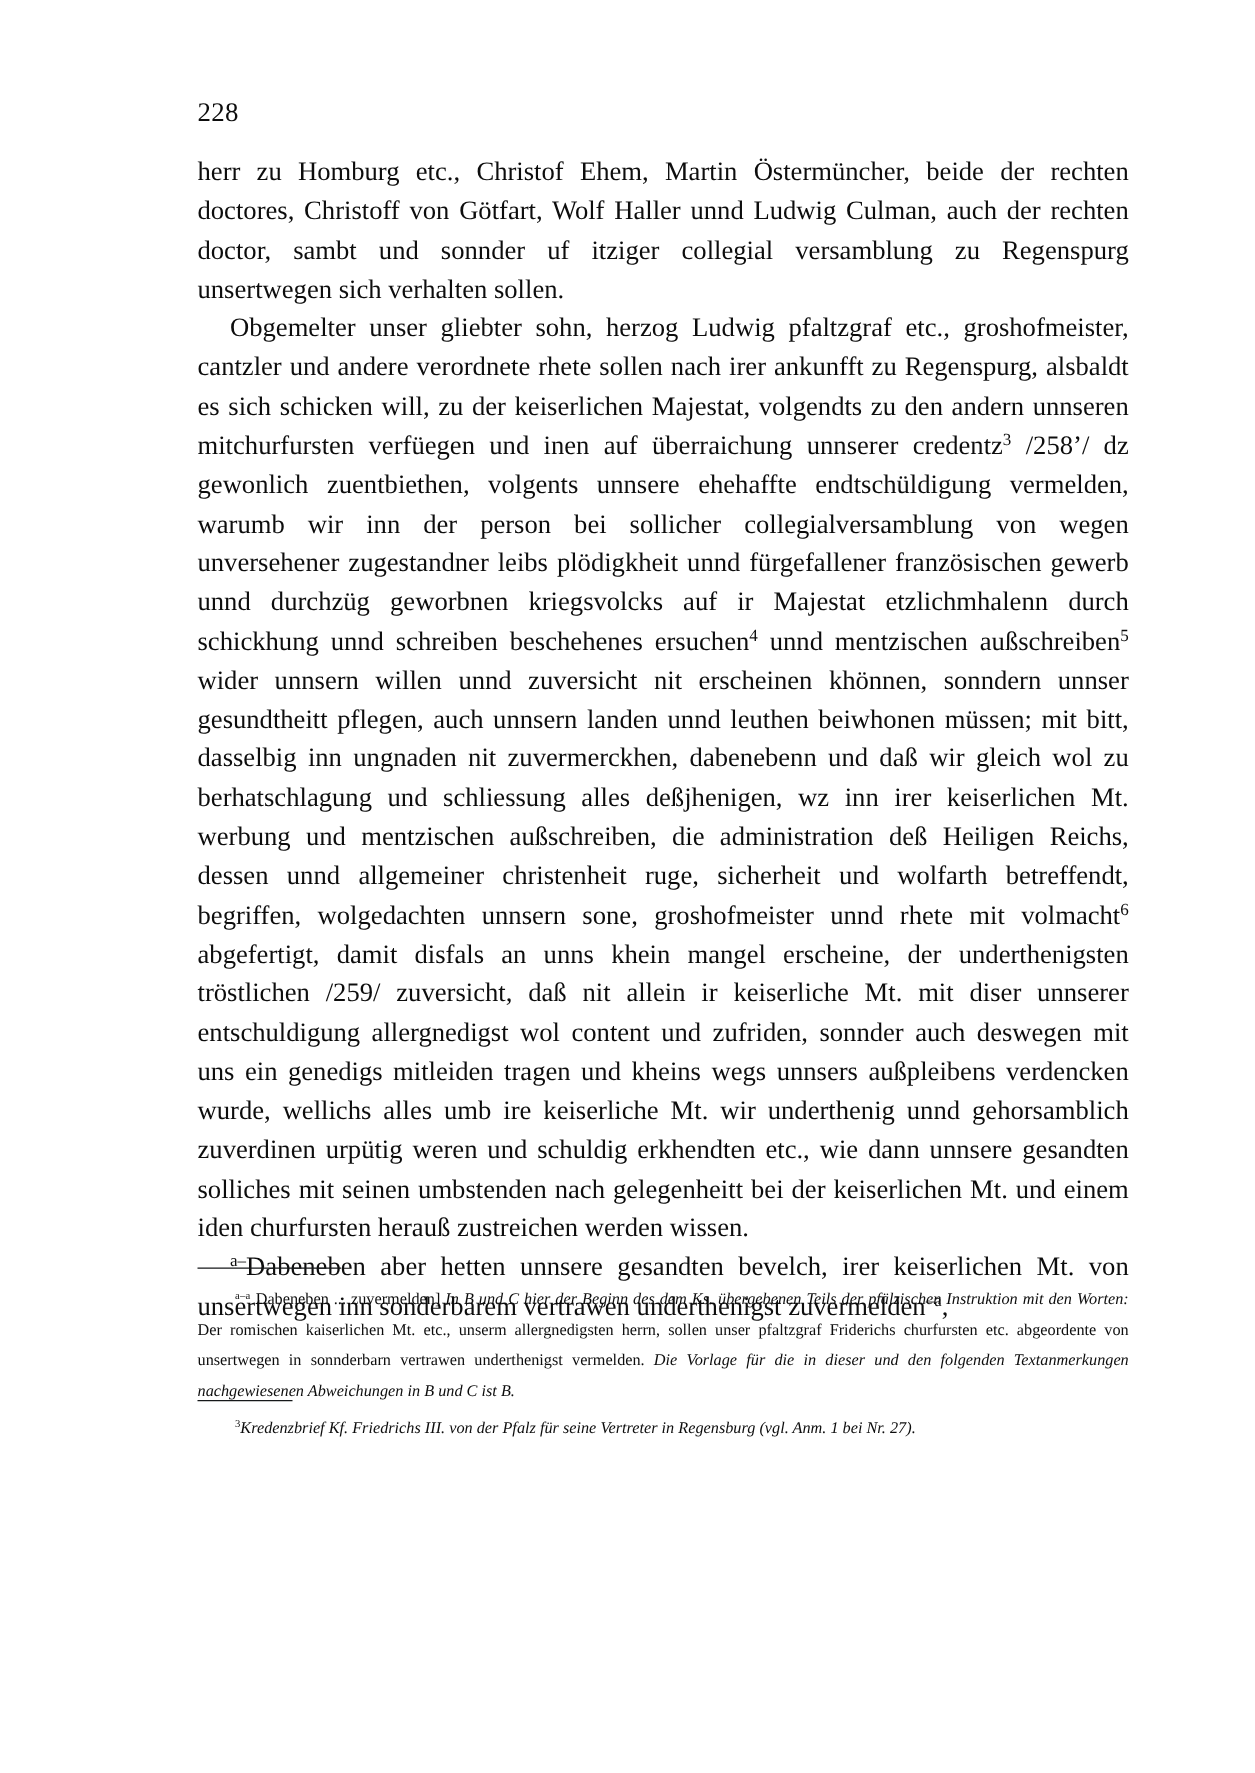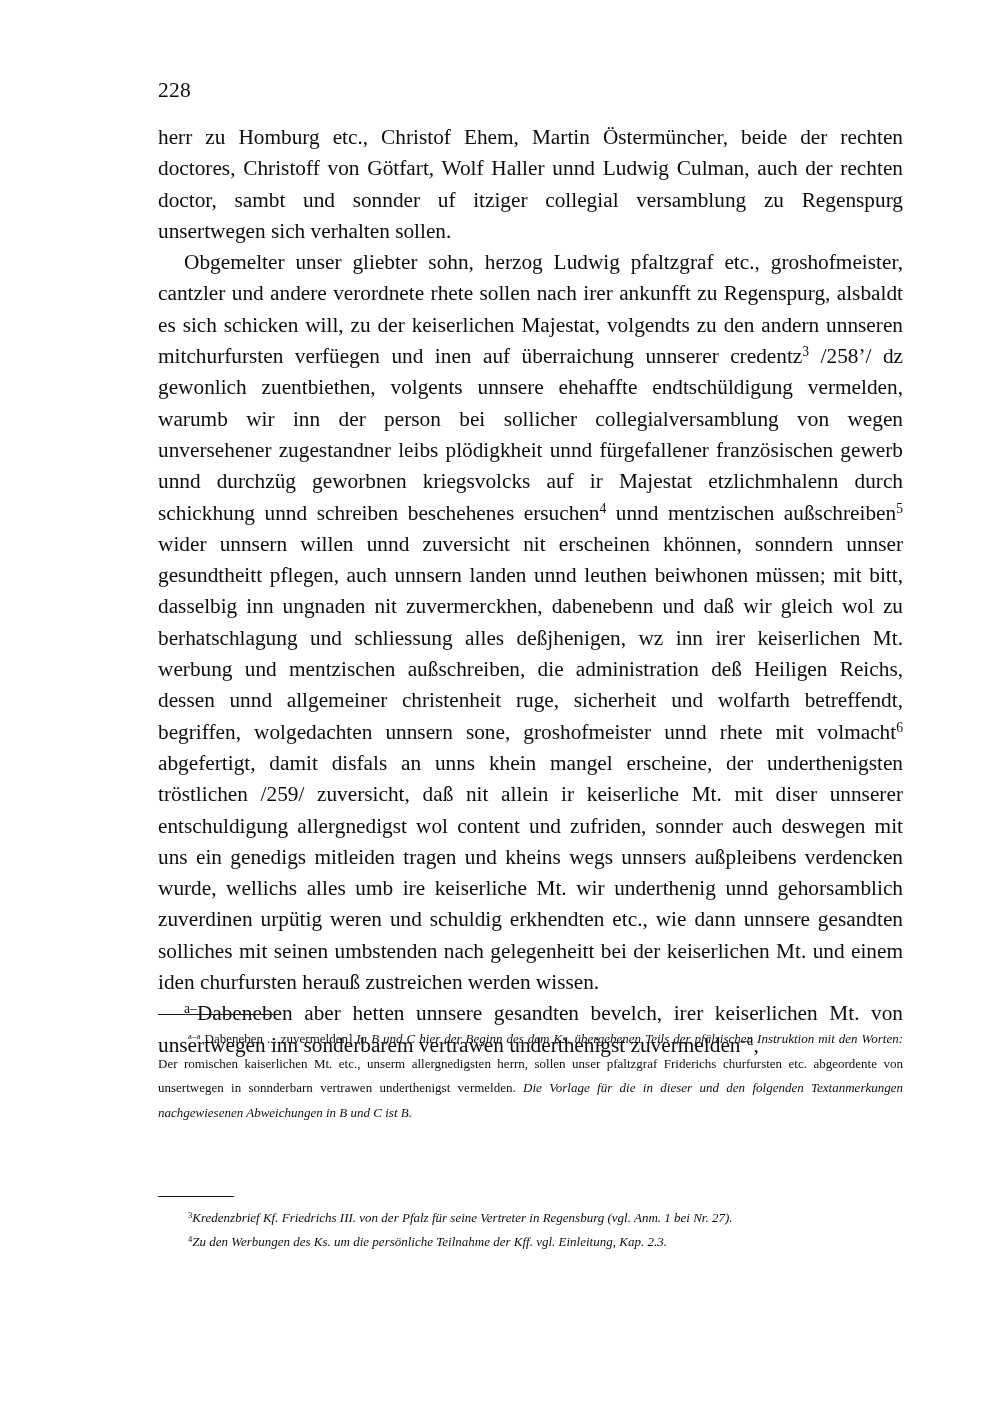--- a/index.html
+++ b/index.html
@@ -76,7 +76,7 @@
     width: 745px;
   }
   .apparatus-notes { top: 1014px; }
-  .numbered-notes  { top: 1196px; }
+  .numbered-notes  { top: 1120px; }
 
   .note-rule {
     border: 0;

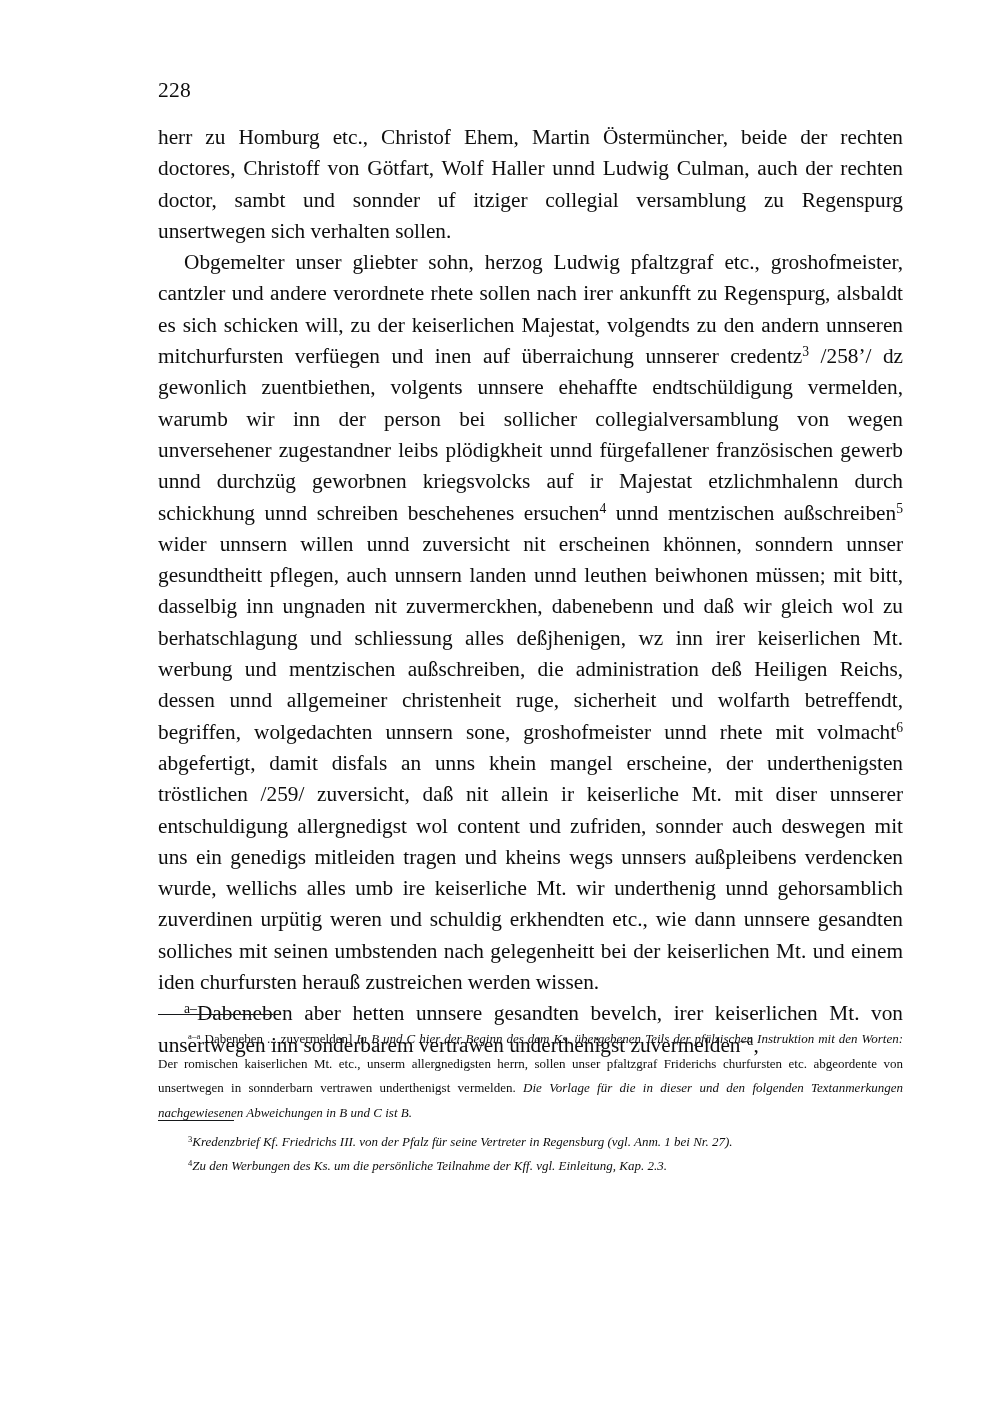--- a/index.html
+++ b/index.html
@@ -141,7 +141,6 @@
 
       <p><sup>3</sup><i>Kredenzbrief Kf. Friedrichs III. von der Pfalz für seine Vertreter in Regensburg (vgl. Anm. 1 bei Nr. 27).</i></p>
 
-      <p><sup>4</sup><i>Zu den Werbungen des Ks. um die persönliche Teilnahme der Kff. vgl. Einleitung, Kap. 2.3.</i></p>
 
 
 

